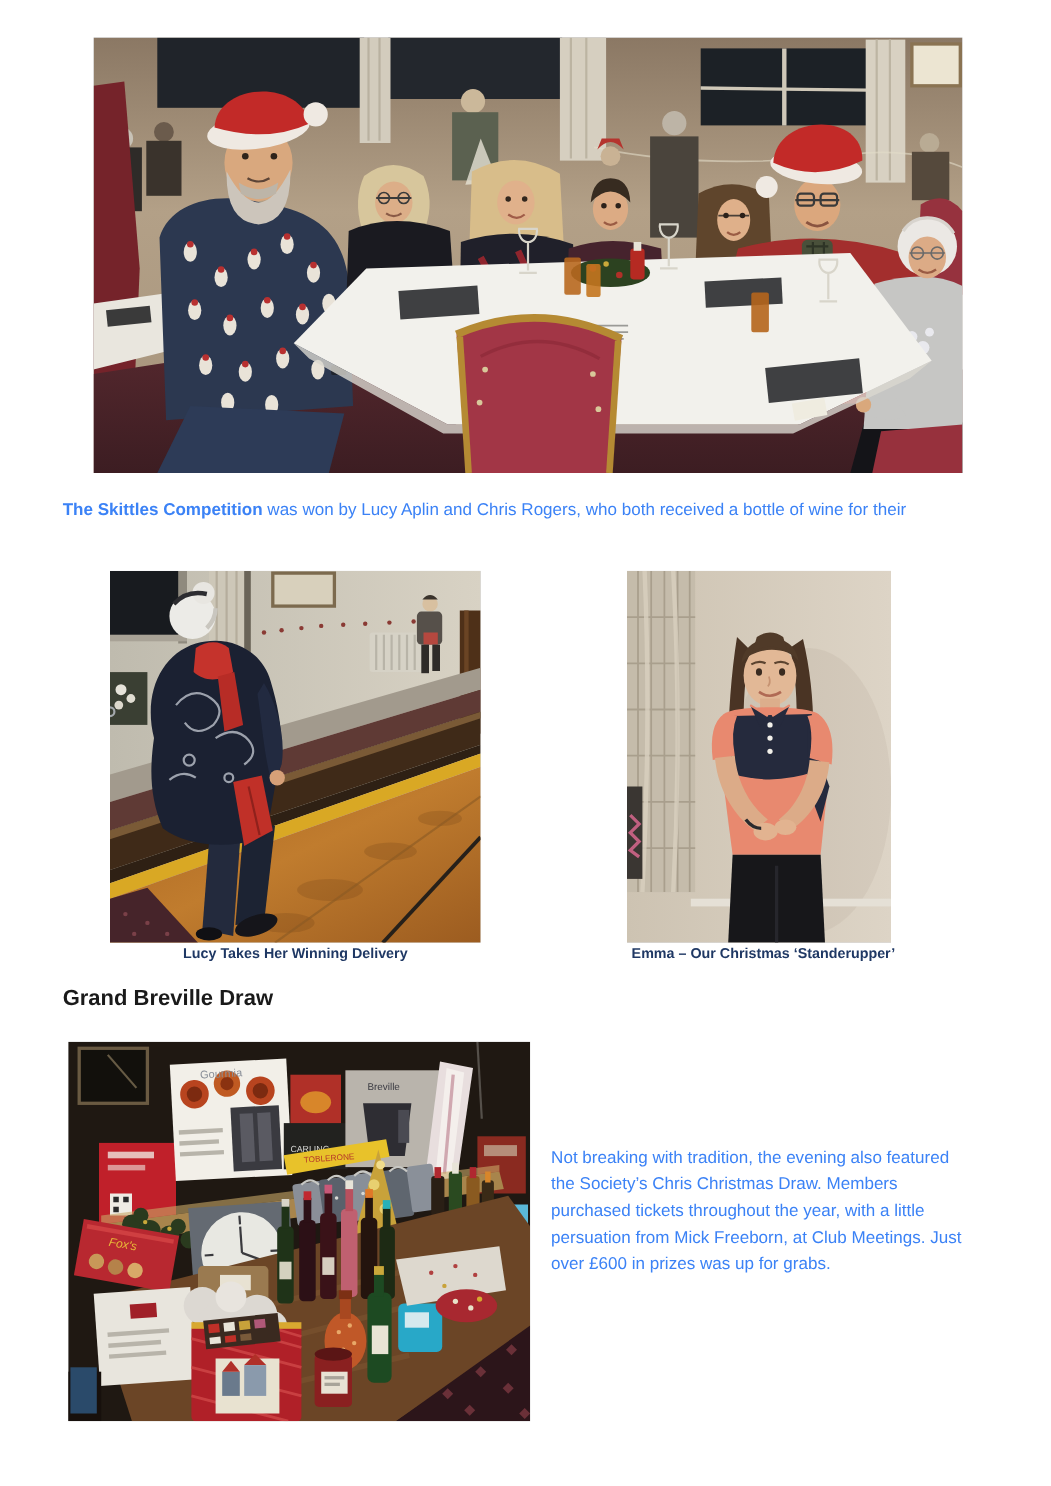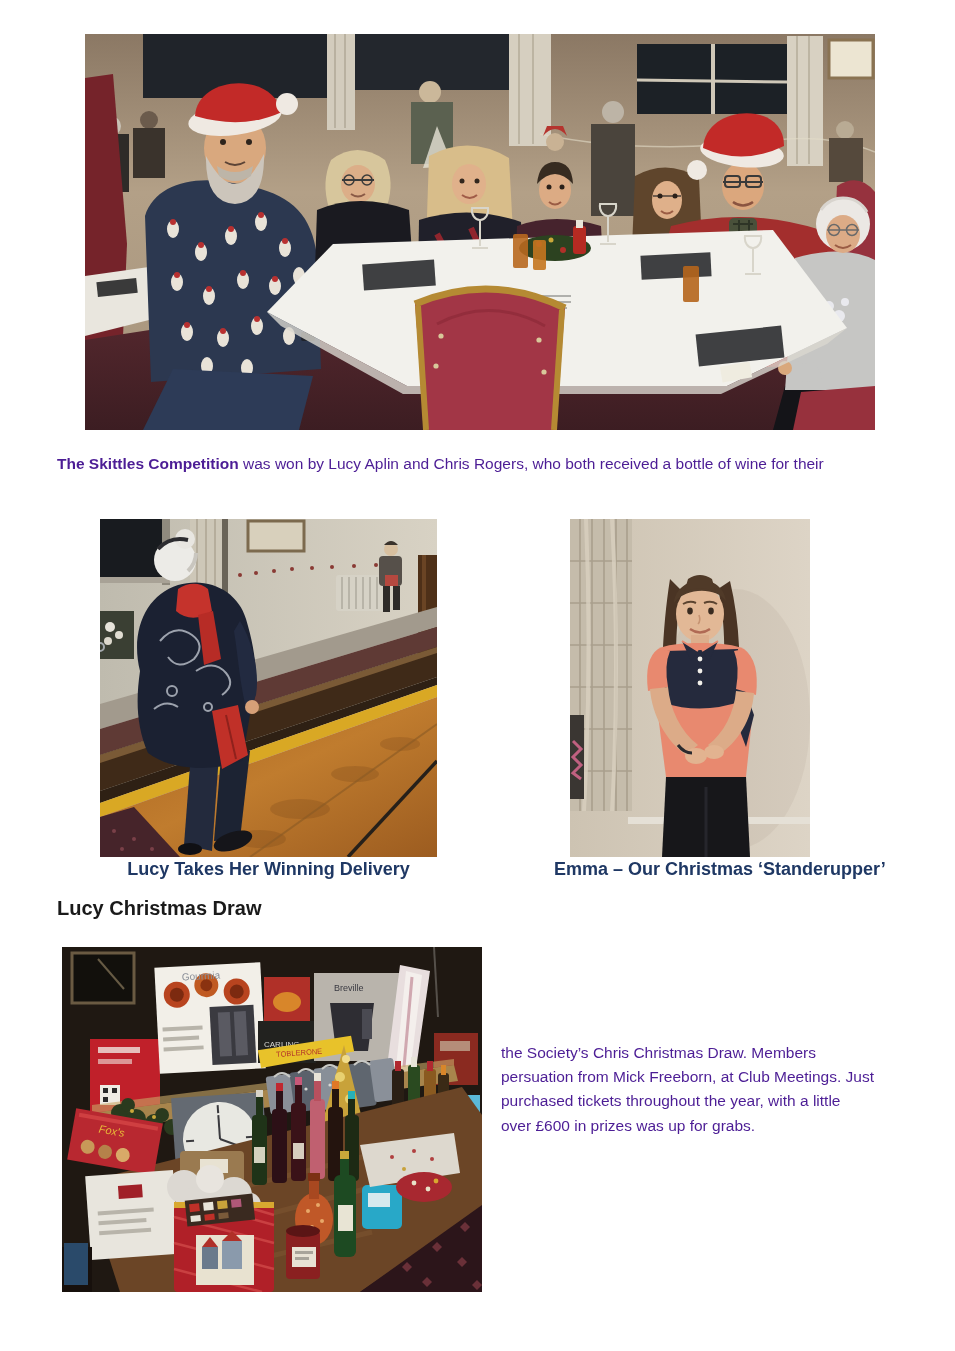--- a/index.html
+++ b/index.html
@@ -15,7 +15,7 @@
   #photo-emma   { left:570px; top:519px; width:240px; height:338px; }
   #photo-prizes { left:62px;  top:947px; width:420px; height:345px; }
 
-  .para { position:absolute; color:#4c1d95; font-size:15.5px; line-height:24.2px; }
+  .para { position:absolute; color:#3b82f6; font-size:15.5px; line-height:24.2px; }
   #para-skittles { left:57px; top:452px; width:845px; }
   #para-draw     { left:501px; top:1041px; width:412px; }
   .bold { font-weight:bold; }

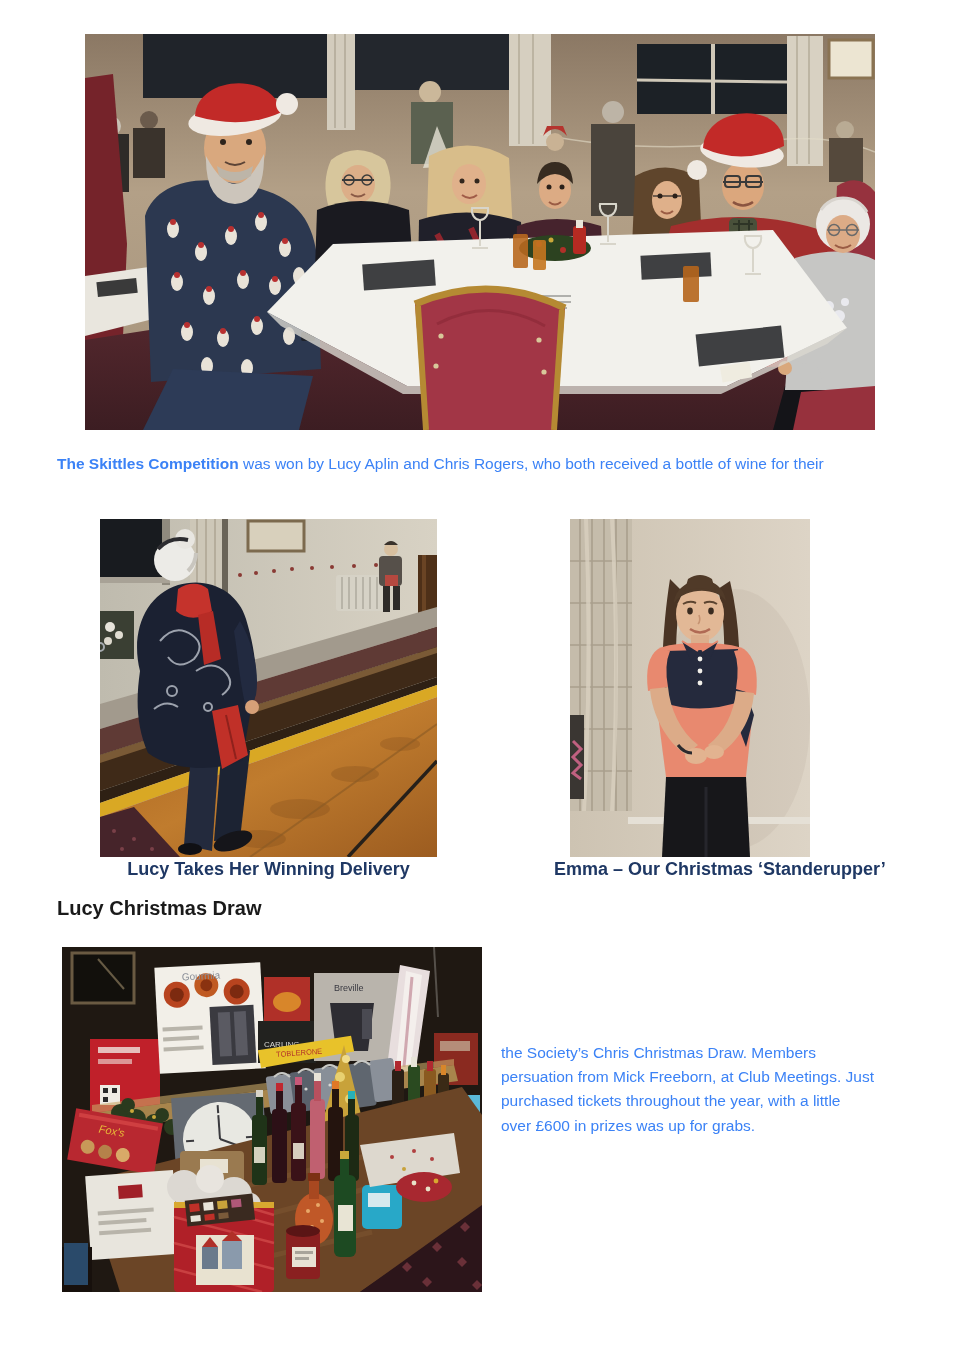--- a/index.html
+++ b/index.html
@@ -21,7 +21,7 @@
   .bold { font-weight:bold; }
 
   .caption { position:absolute; top:859px; font-weight:bold; color:#1f3864;
-             font-size:18px; text-align:center; white-space:nowrap; }
+             font-size:13px; text-align:center; white-space:nowrap; }
   #caption-lucy { left:100px; width:337px; }
   #caption-emma { left:554px; width:280px; }
 

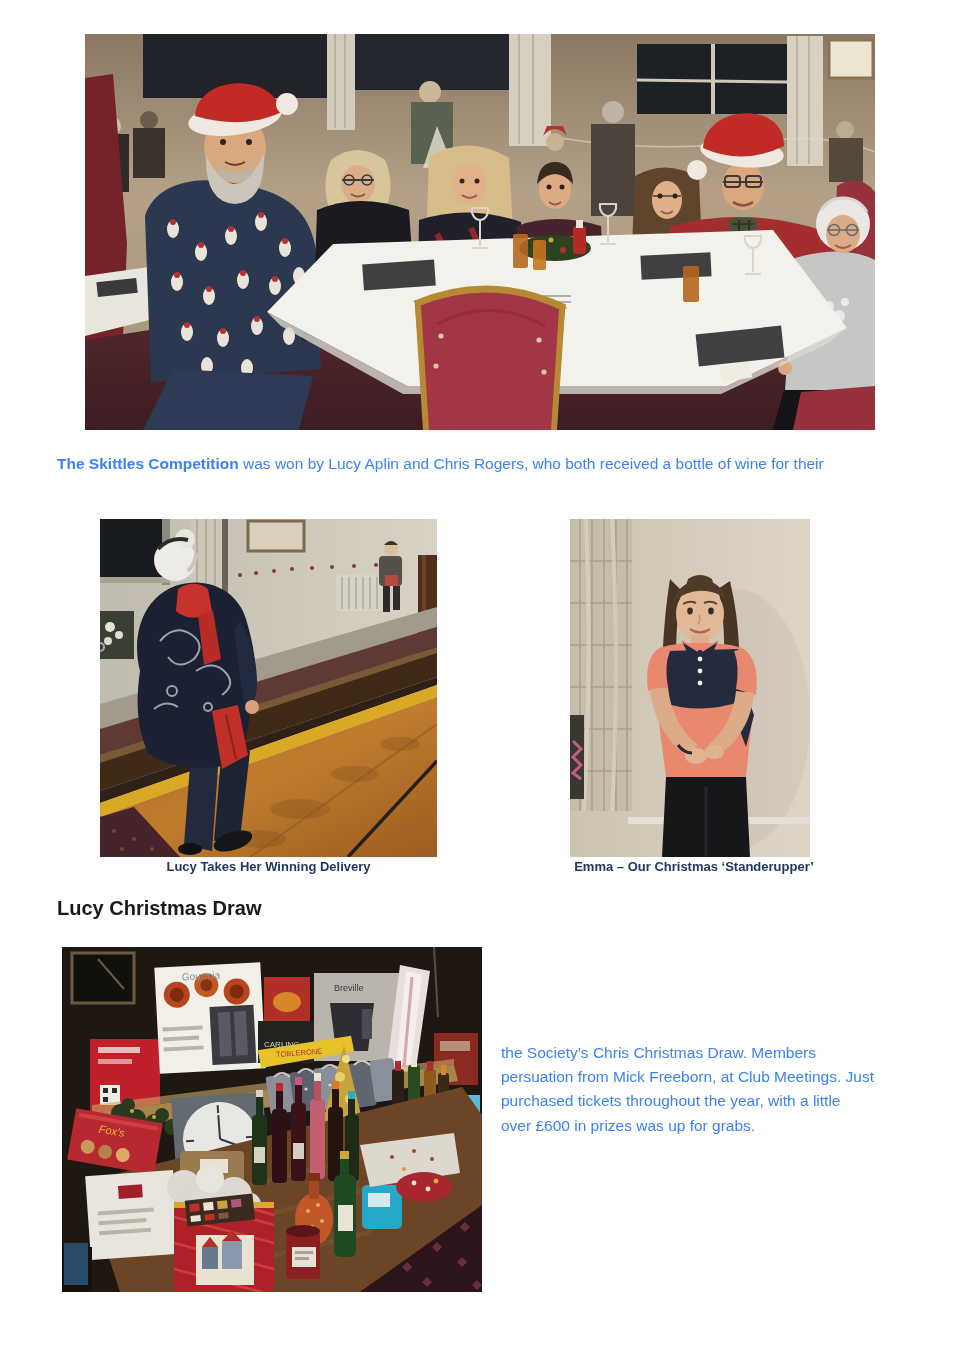--- a/index.html
+++ b/index.html
@@ -429,7 +429,7 @@
   <div class="caption" id="caption-lucy">Lucy Takes Her Winning Delivery</div>
   <div class="caption" id="caption-emma">Emma – Our Christmas ‘Standerupper’</div>
 
-  <div id="heading-draw">Lucy Christmas Draw</div>
+  <div id="heading-draw">Grand Breville Draw</div>
 
   <div class="photo" id="photo-prizes">
     <svg viewBox="0 0 420 345" preserveAspectRatio="none">

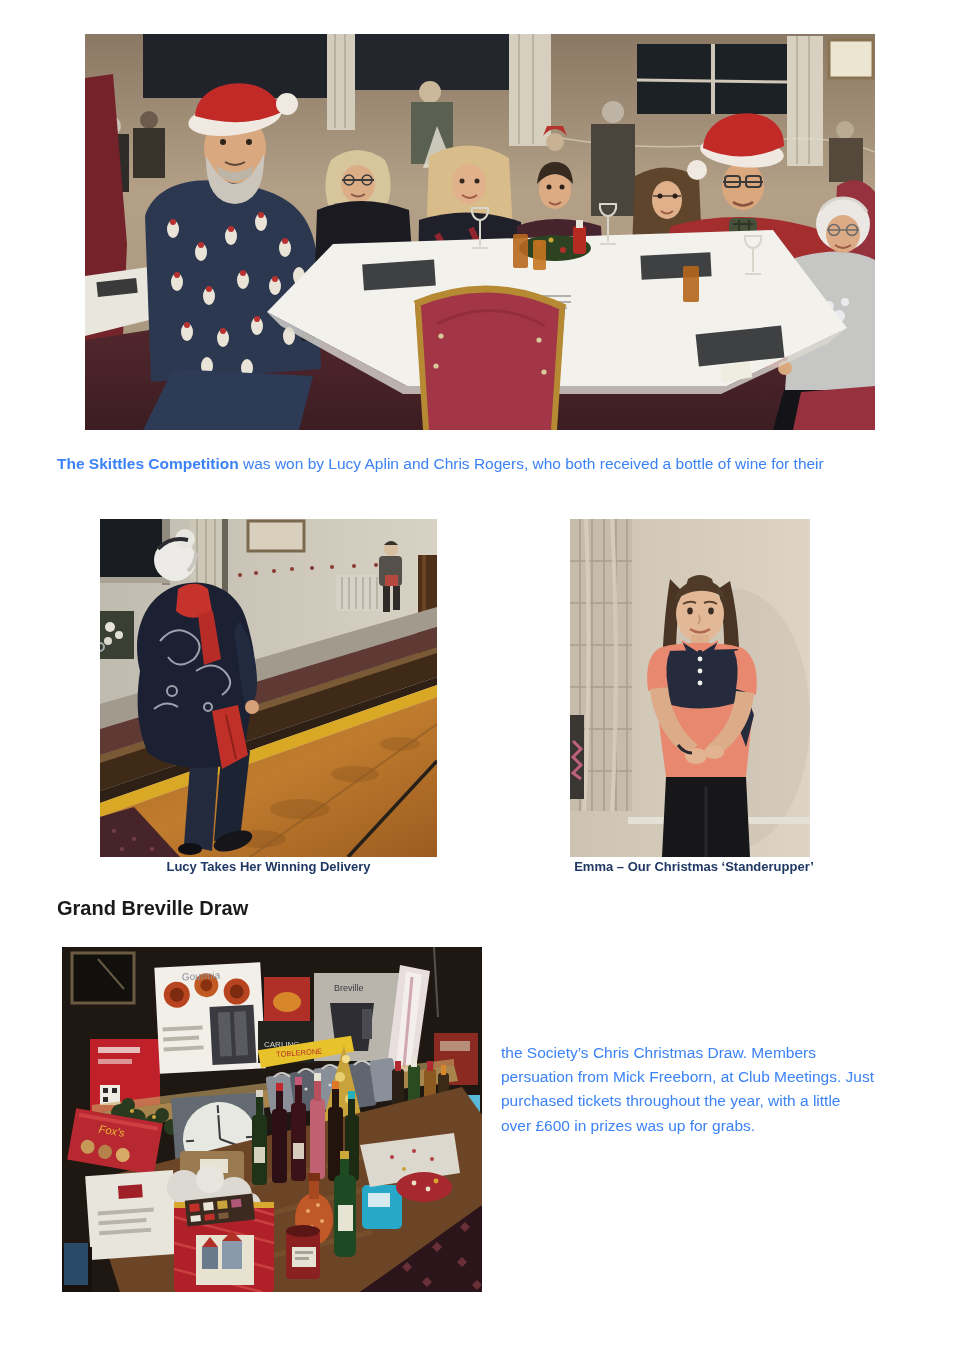--- a/index.html
+++ b/index.html
@@ -666,6 +666,7 @@
   </div>
 
   <div class="para" id="para-draw">
+    <div>Not breaking with tradition, the evening also featured</div>
     <div>the Society’s Chris Christmas Draw. Members</div>
     <div>persuation from Mick Freeborn, at Club Meetings. Just</div>
     <div>purchased tickets throughout the year, with a little</div>

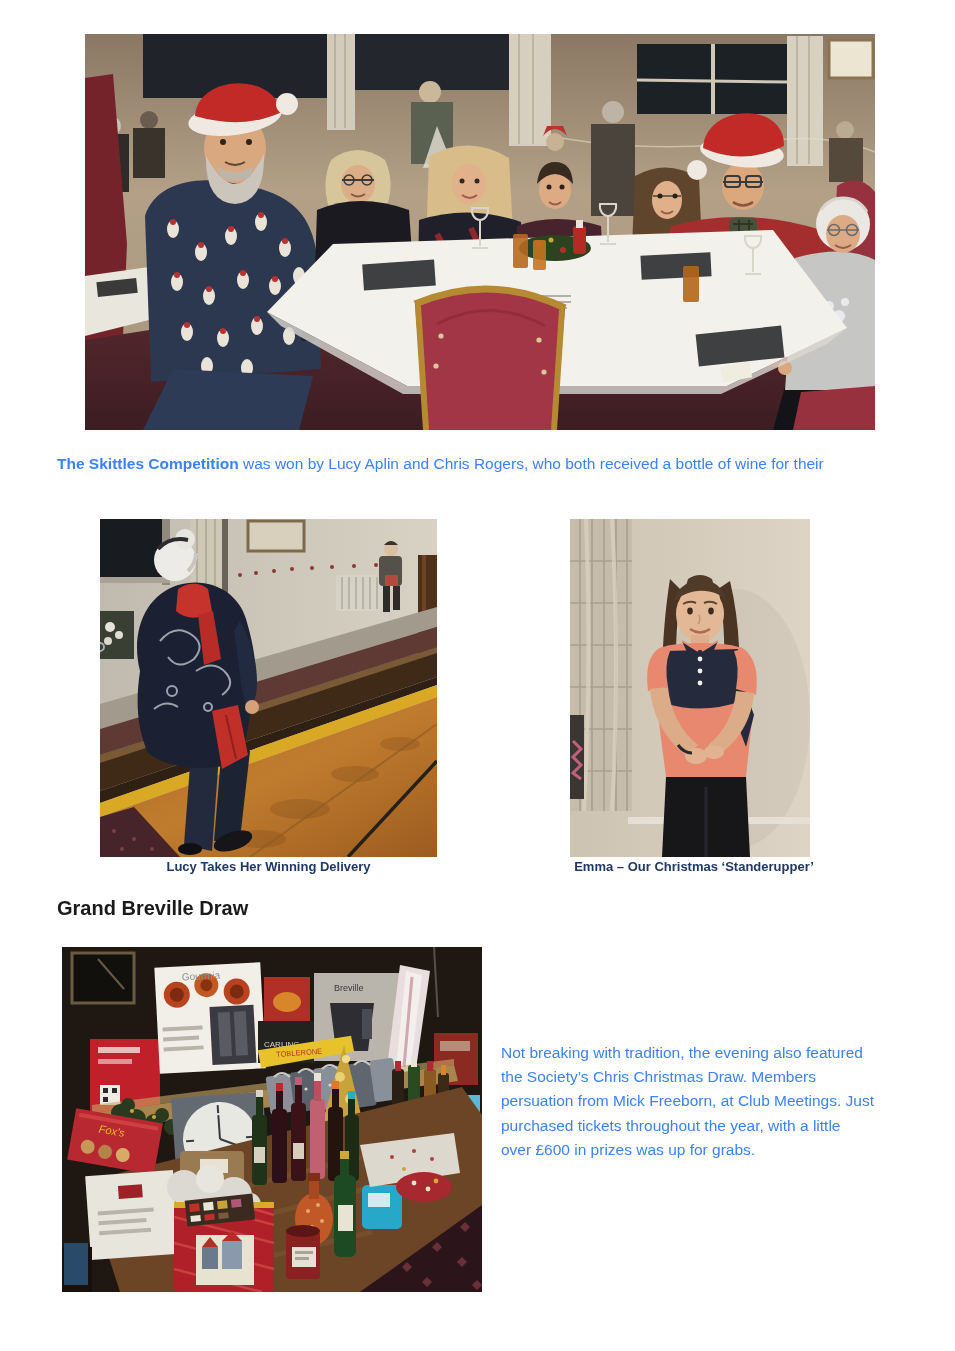--- a/index.html
+++ b/index.html
@@ -668,8 +668,8 @@
   <div class="para" id="para-draw">
     <div>Not breaking with tradition, the evening also featured</div>
     <div>the Society’s Chris Christmas Draw. Members</div>
+    <div>purchased tickets throughout the year, with a little</div>
     <div>persuation from Mick Freeborn, at Club Meetings. Just</div>
-    <div>purchased tickets throughout the year, with a little</div>
     <div>over £600 in prizes was up for grabs.</div>
   </div>
 

